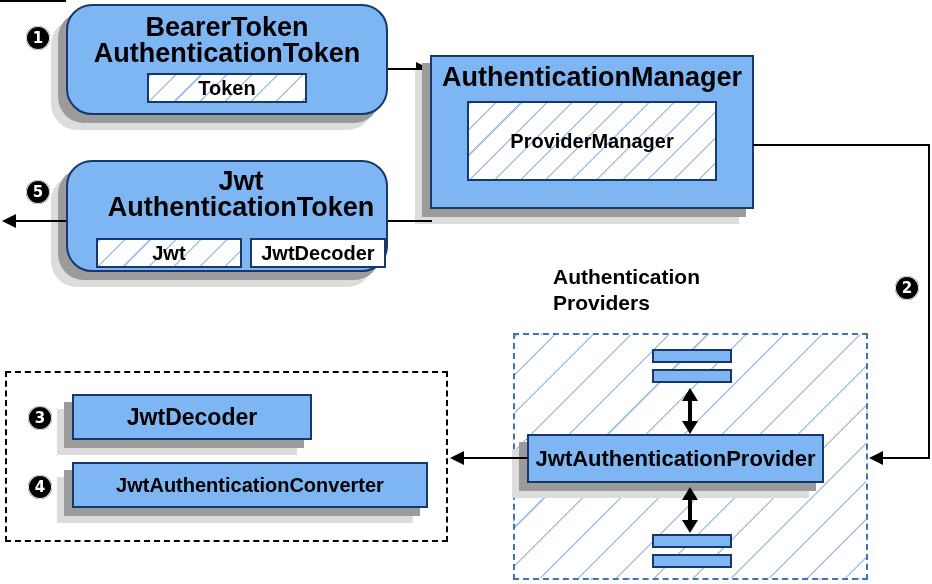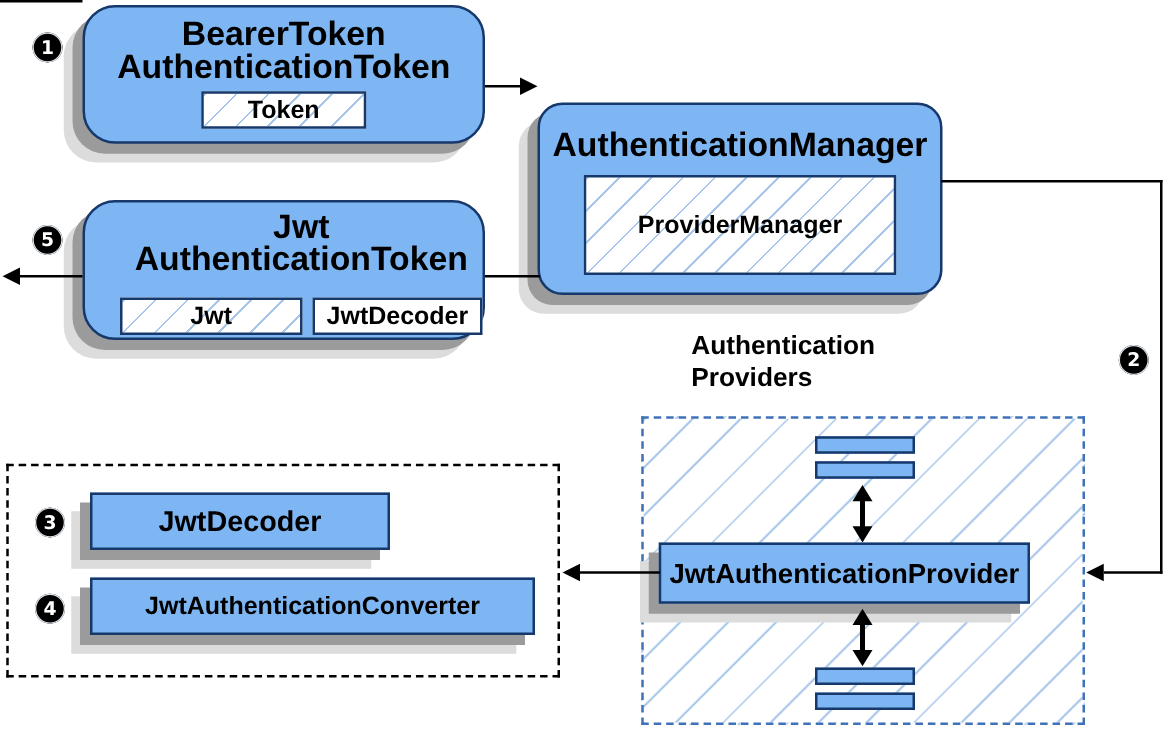--- a/index.html
+++ b/index.html
@@ -74,7 +74,7 @@
   <div class="node rounded" style="left:66px;top:4px;width:322px;height:111px;padding-top:8px;">
     <div class="node-title">BearerToken</div>
     <div class="node-title">AuthenticationToken</div>
-    <div class="field hatch" style="width:132px;height:30px;margin:7px auto 0 auto;">Token</div>
+    <div class="field hatch" style="width:160px;height:30px;margin:7px auto 0 auto;">Token</div>
   </div>
 
   <div class="hline" style="left:388px;top:68px;width:28px;"></div>

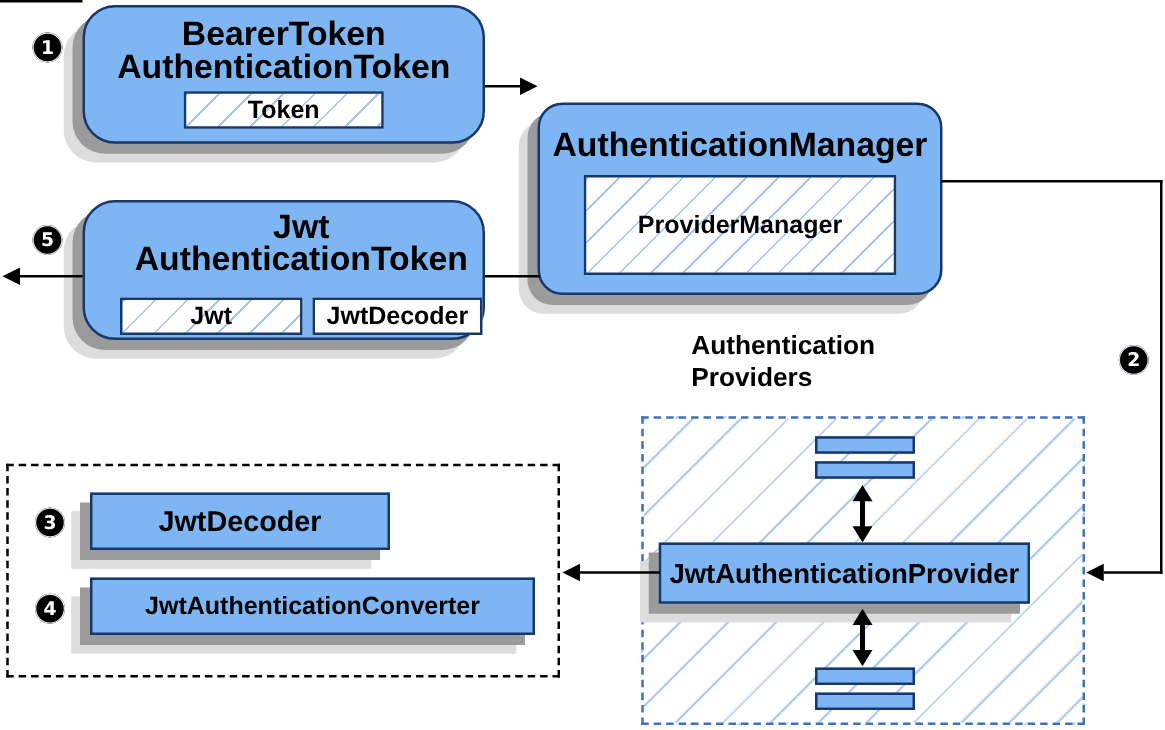--- a/index.html
+++ b/index.html
@@ -80,7 +80,7 @@
   <div class="hline" style="left:388px;top:68px;width:28px;"></div>
   <div class="arr-r" style="left:416px;top:62px;"></div>
 
-  <div class="node" style="left:430px;top:82px;width:324px;height:154px;padding-top:19px;border-radius:20px;">
+  <div class="node" style="left:430px;top:55px;width:324px;height:154px;padding-top:7px;">
     <div class="node-title">AuthenticationManager</div>
     <div class="field hatch" style="width:250px;height:80px;margin:11px auto 18px auto;">ProviderManager</div>
   </div>

